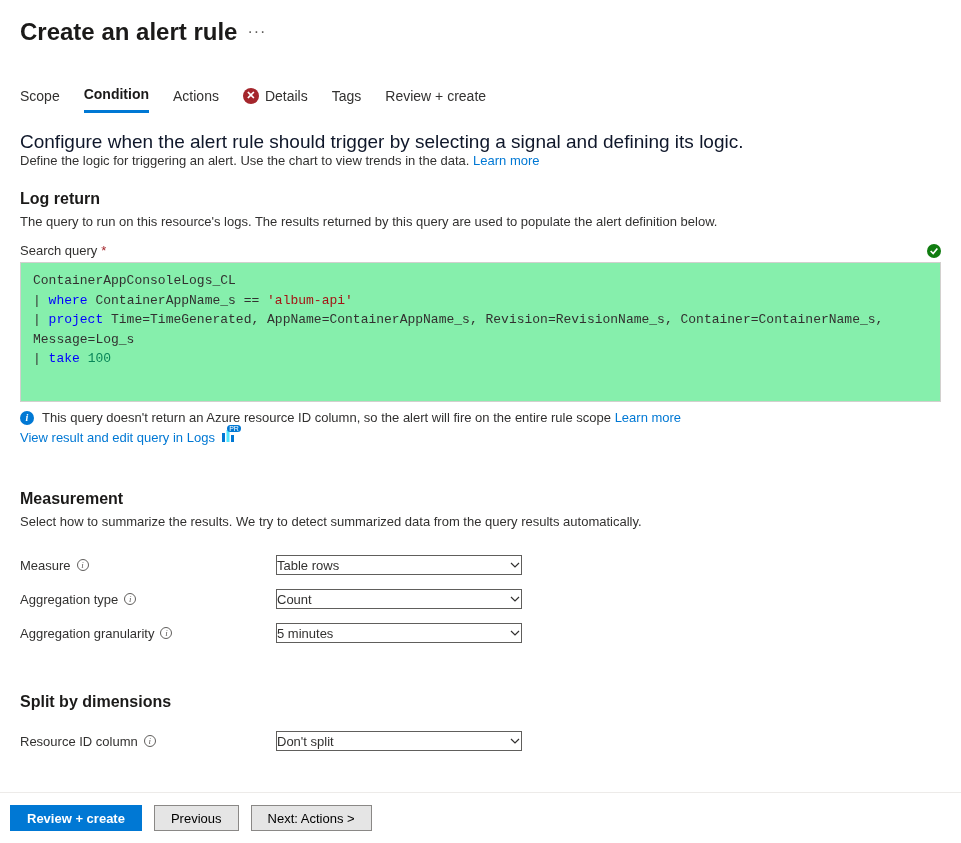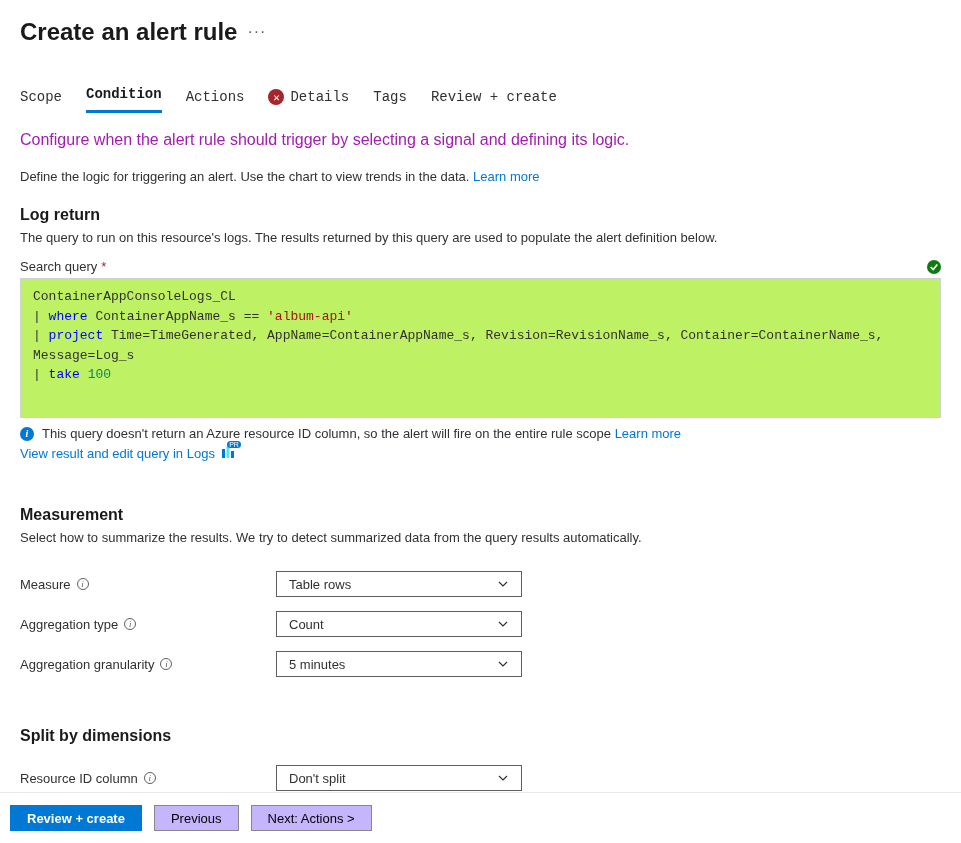--- a/index.html
+++ b/index.html
@@ -8,7 +8,7 @@
 .page-title { font-size: 24px; font-weight: 600; color: #1b1a19; }
 .ellipsis-icon { color: #605e5c; font-size: 16px; cursor: pointer; letter-spacing: 1px; }
 .tabs { display: flex; gap: 24px; padding: 0 20px; margin-top: 30px; margin-bottom: 18px; }
-.tab { font-size: 14px; color: #323130; padding-bottom: 8px; cursor: pointer; display: flex; align-items: flex-end; gap: 6px; font-family: Liberation Mono, monospace; }
+.tab { font-size: 14px; color: #323130; padding-bottom: 8px; cursor: pointer; display: flex; align-items: center; gap: 6px; }
 .tab.active { font-weight: 600; border-bottom: 3px solid #0078d4; color: #1b1a19; }
 .tab-error-icon { width: 16px; height: 16px; background: #a4262c; border-radius: 50%; display:inline-flex; align-items:center; justify-content:center; color:#fff; font-size:11px; font-weight:bold; }
 .content { padding: 0 20px; overflow-y: auto; height: 660px; }

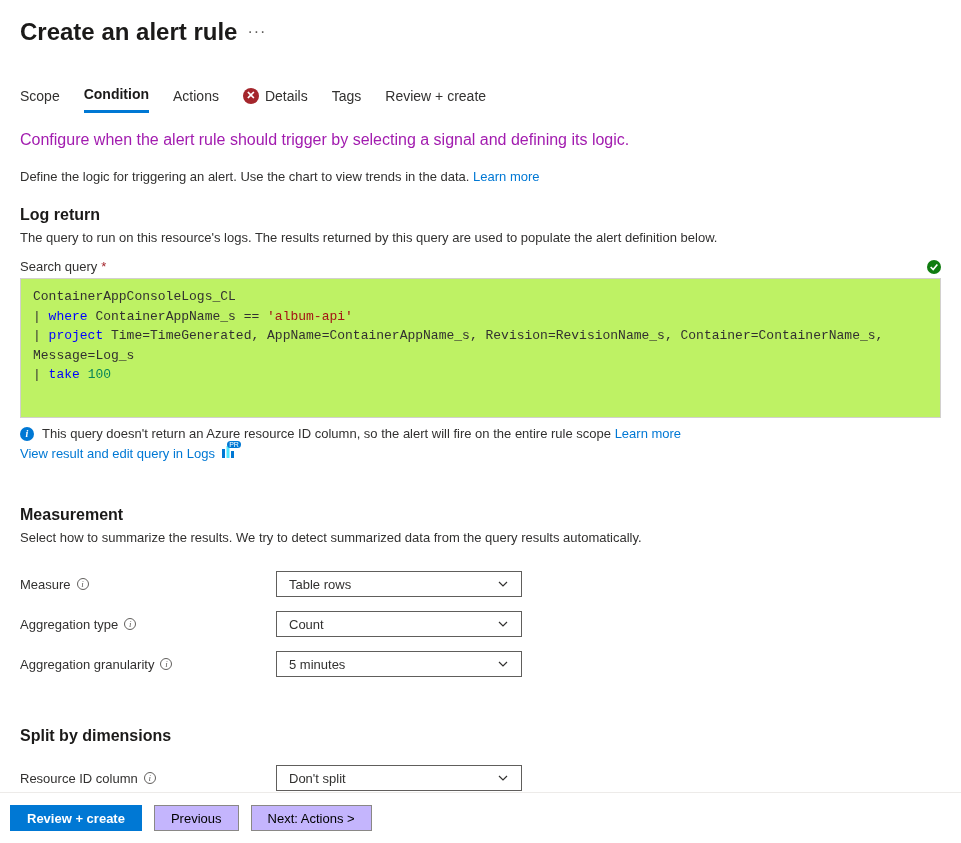--- a/index.html
+++ b/index.html
@@ -12,7 +12,7 @@
 .tab.active { font-weight: 600; border-bottom: 3px solid #0078d4; color: #1b1a19; }
 .tab-error-icon { width: 16px; height: 16px; background: #a4262c; border-radius: 50%; display:inline-flex; align-items:center; justify-content:center; color:#fff; font-size:11px; font-weight:bold; }
 .content { padding: 0 20px; overflow-y: auto; height: 660px; }
-.intro-text { font-size: 16px; color: #a21caf; margin-bottom: 20px; }
+.intro-text { font-size: 19px; color: #0f172a; }
 .help-row { font-size: 13px; color: #323130; margin-bottom: 22px; }
 .link { color: #0078d4; cursor: pointer; }
 .section-title { font-size: 16px; font-weight: 600; color: #1b1a19; margin-bottom: 6px; }

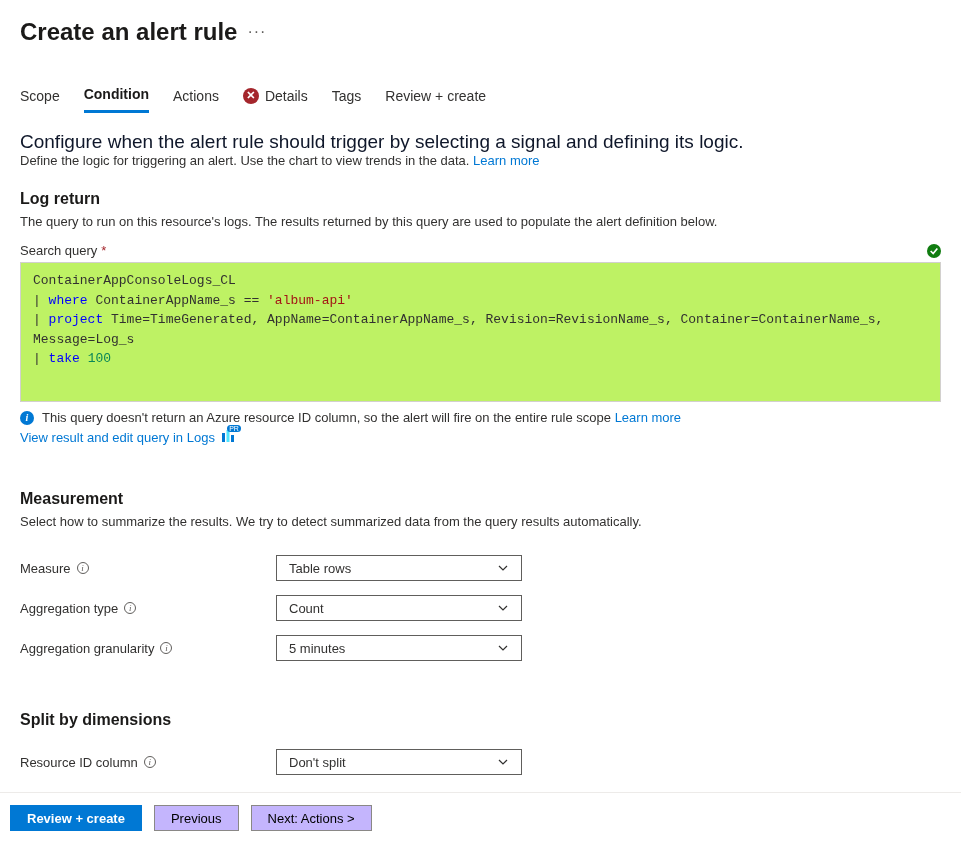--- a/index.html
+++ b/index.html
@@ -22,7 +22,7 @@
 .required { color: #a4262c; margin-left: 4px; }
 .check-ok { color:#107c10; width:14px; height:14px; border-radius:50%; background:#107c10; display:inline-flex; align-items:center; justify-content:center; }
 .check-ok svg { width:10px; height:10px; }
-.query-editor { border:1px solid #d2d0ce; border-top:1px solid #d2d0ce; font-family: Consolas, "Courier New", monospace; font-size: 13px; padding: 8px 12px; line-height:1.5; min-height: 140px; background:#bef264; }
+.query-editor { border:1px solid #d2d0ce; border-top:1px solid #d2d0ce; font-family: Consolas, "Courier New", monospace; font-size: 13px; padding: 8px 12px; line-height:1.5; min-height: 140px; background:#86efac; }
 .kw { color:#0000ff; }
 .str { color:#a31515;margin-top:44px; }
 .num { color:#098658; }

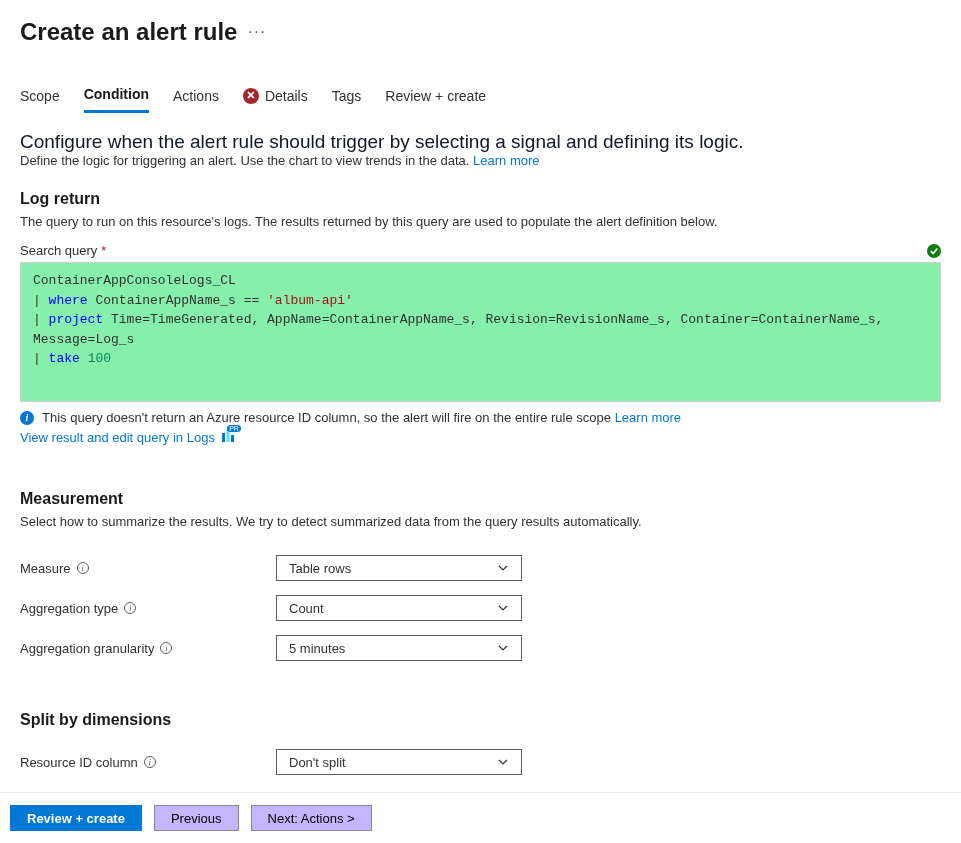--- a/index.html
+++ b/index.html
@@ -35,7 +35,7 @@
 .form-row { display:flex; align-items:center; margin-bottom:14px; }
 .form-label { width:256px; font-size:13px; color:#323130; display:flex; align-items:center; gap:6px; }
 .info-o { width:12px; height:12px; border:1px solid #605e5c; border-radius:50%; display:inline-flex; align-items:center; justify-content:center; font-size:9px; color:#605e5c; font-style:italic; font-family:serif; }
-.select { width:246px; height:26px; border:1px solid #605e5c; background:#fff; font-size:13px; padding:0 12px; display:flex; align-items:center; justify-content:space-between; cursor:pointer; }
+.select { width:246px; height:20px; border:1px solid #605e5c; background:#fff; font-size:13px; padding:0 0; display:flex; align-items:center; justify-content:space-between; cursor:pointer; }
 .chev { display:inline-flex; }
 .chev svg { width:12px; height:12px; stroke:#323130; }
 .spacer-lg { height:36px; }

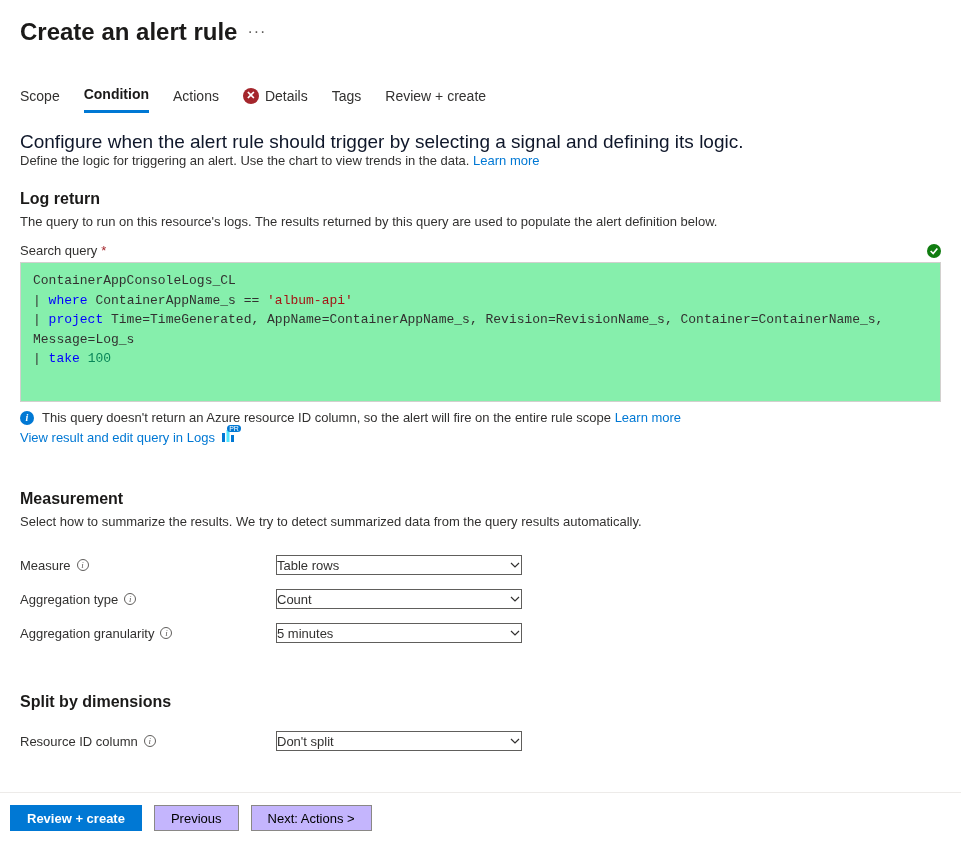--- a/index.html
+++ b/index.html
@@ -41,7 +41,7 @@
 .spacer-lg { height:36px; }
 .section-block { margin-bottom: 8px; }
 .footer { position:absolute; bottom:0; left:0; right:0; border-top:1px solid #edebe9; padding:12px 10px; display:flex; gap:12px; background:#fff; }
-.btn { height:26px; padding:0 16px; font-size:13px; border:1px solid #8a8886; background:#c4b5fd; cursor:pointer; display:inline-flex; align-items:center; justify-content:center; }
+.btn { height:26px; padding:0 16px; font-size:13px; border:1px solid #8a8886; background:#e5e5e5; cursor:pointer; display:inline-flex; align-items:center; justify-content:center; }
 .btn.primary { background:#0078d4; color:#fff; border-color:#0078d4; font-weight:600; min-width:130px; }
 </style>
 </head>

